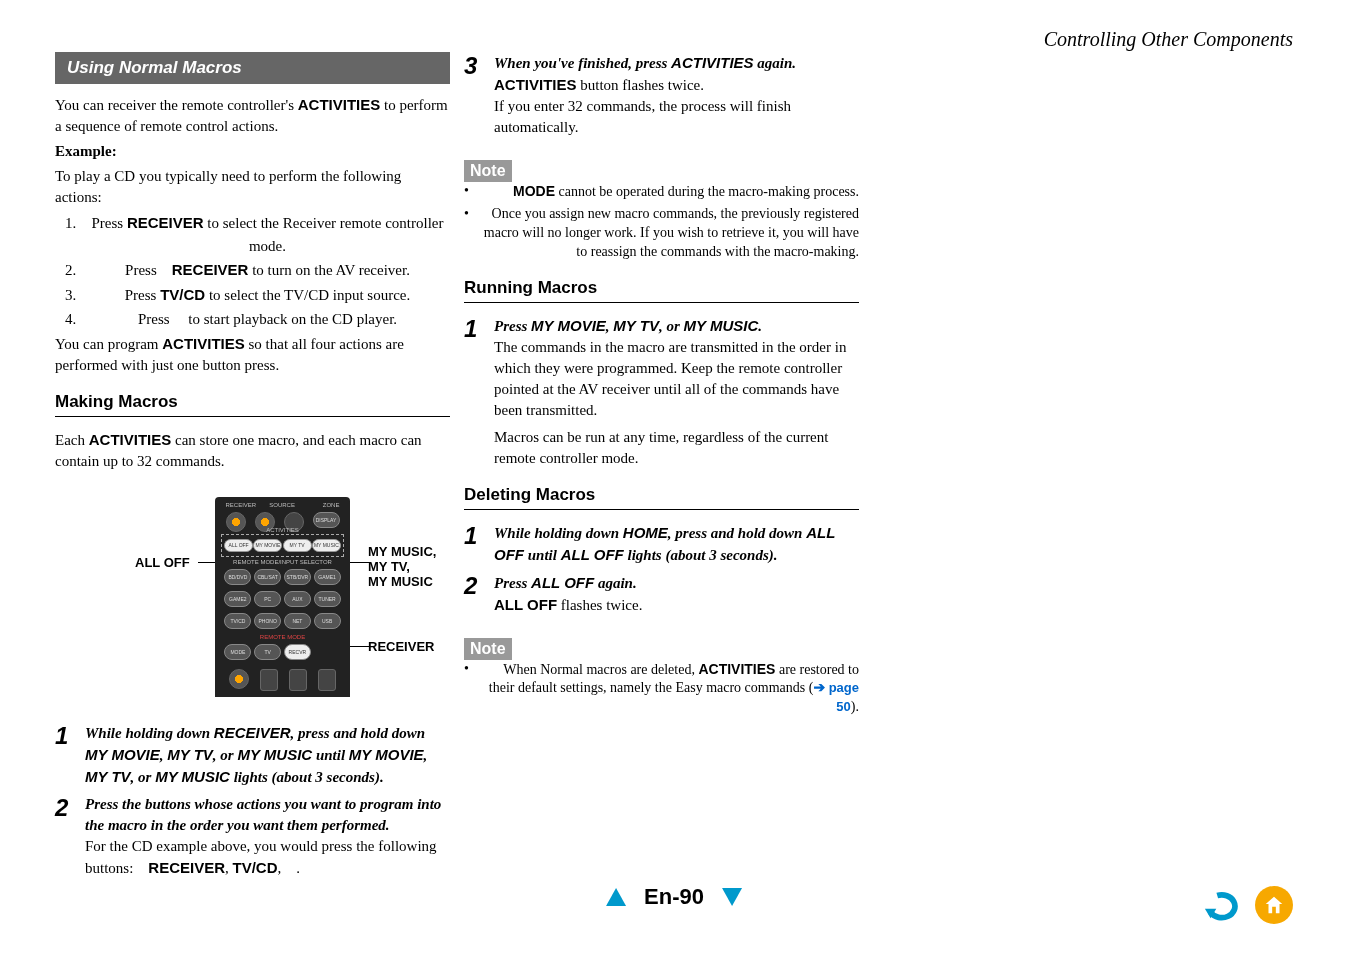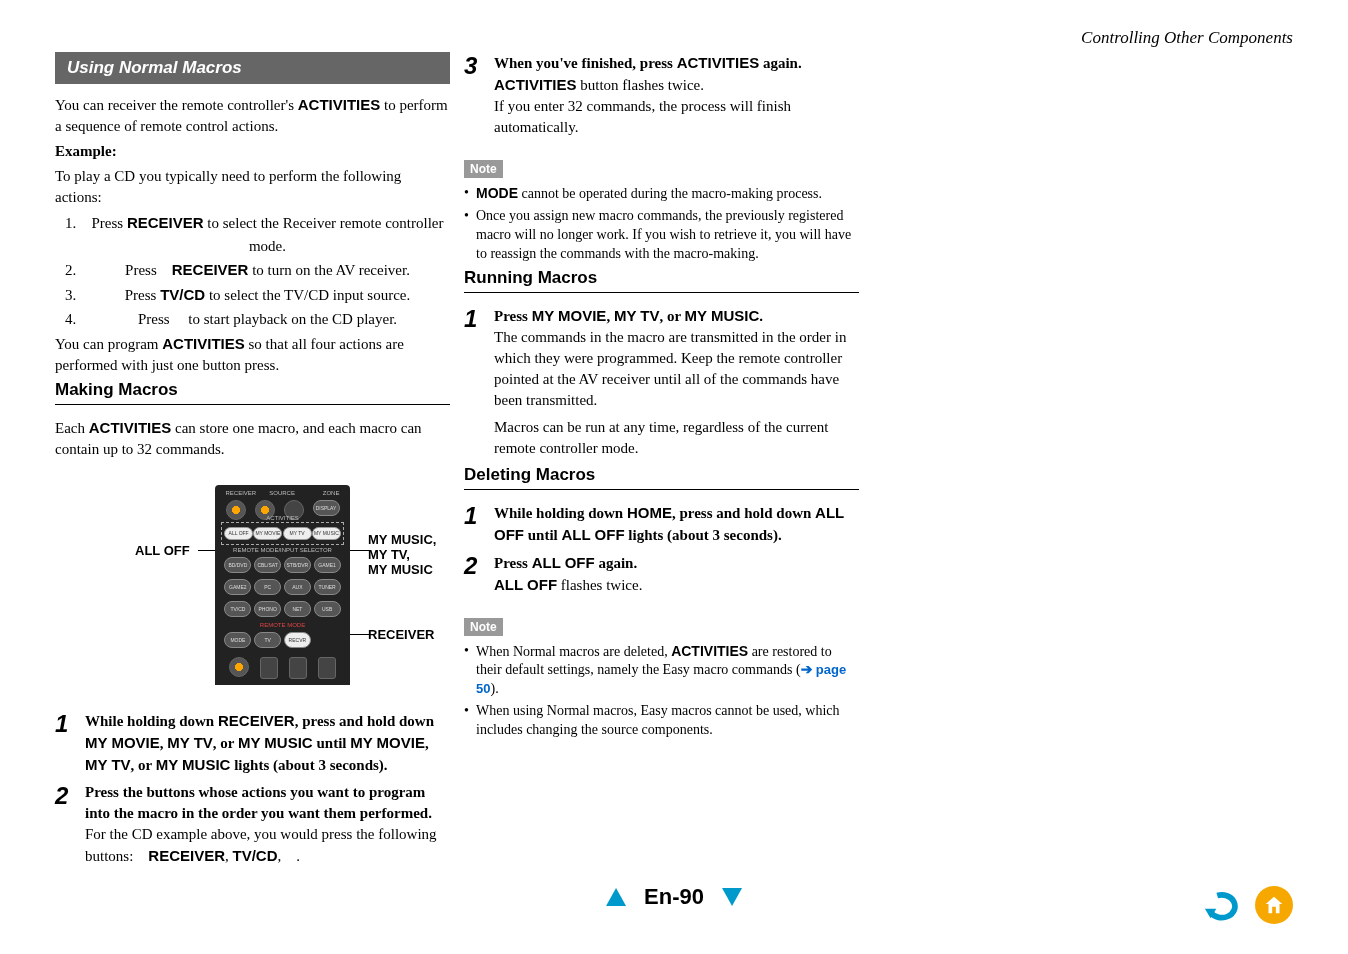--- a/index.html
+++ b/index.html
@@ -23,7 +23,7 @@
       top: 28px;
       right: 55px;
       font-style: italic;
-      font-size: 17px;
+      font-size: 20px;
     }
     
     .content {

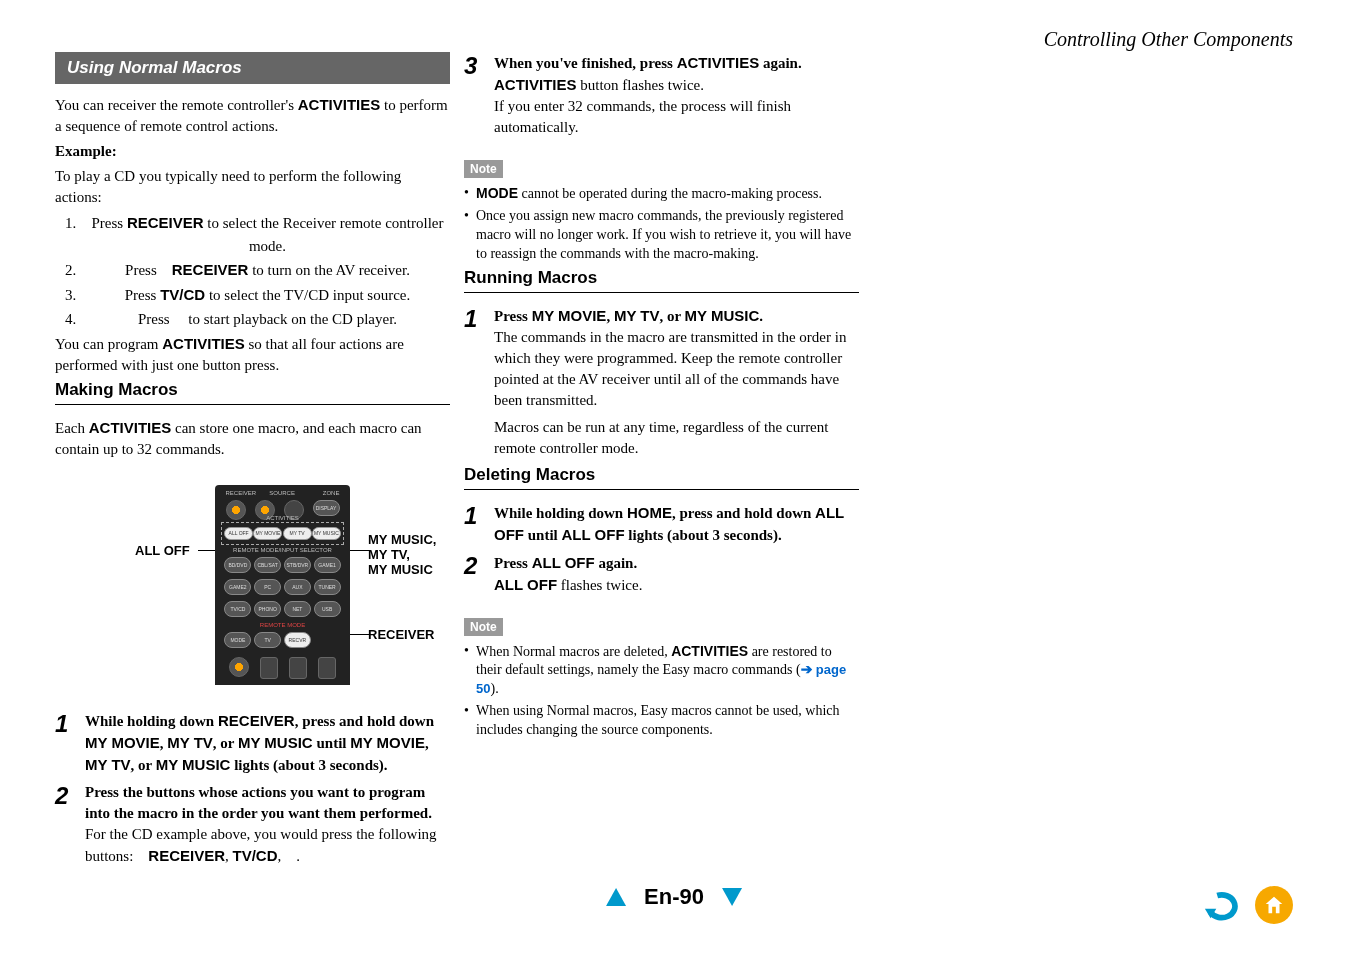--- a/index.html
+++ b/index.html
@@ -229,6 +229,7 @@
     
     .step-body .step-title {
       font-weight: bold;
+      font-style: italic;
     }
     
     .note-label {

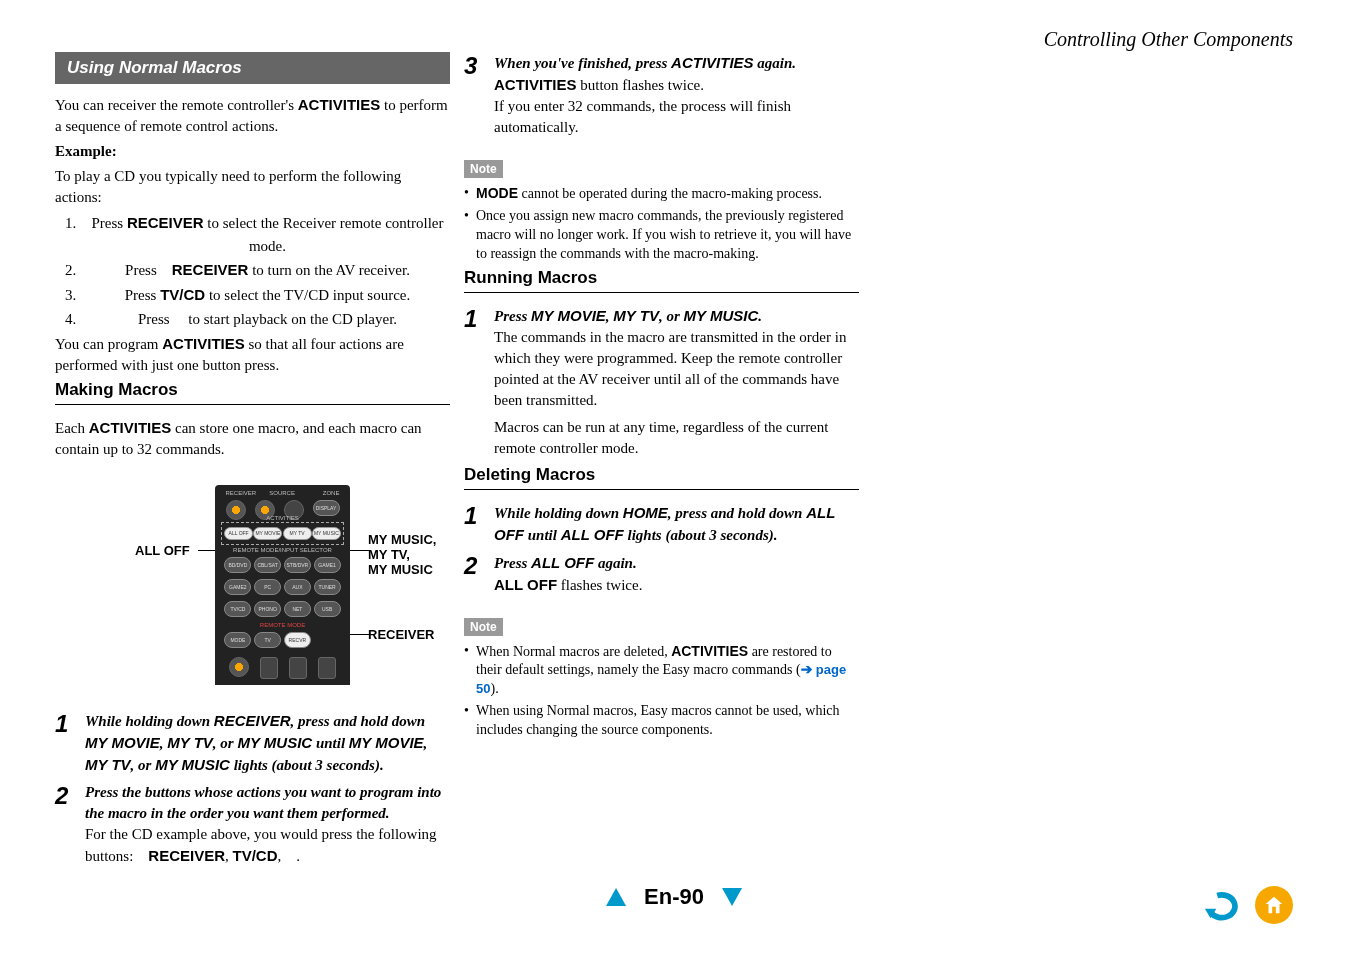--- a/index.html
+++ b/index.html
@@ -238,10 +238,10 @@
       color: #fff;
       font-family: Arial, Helvetica, sans-serif;
       font-weight: bold;
-      font-size: 12px;
+      font-size: 16px;
       padding: 2px 6px;
       margin-top: 16px;
-      margin-bottom: 6px;
+      margin-bottom: 0;
     }
     
     ul.bullet-list {

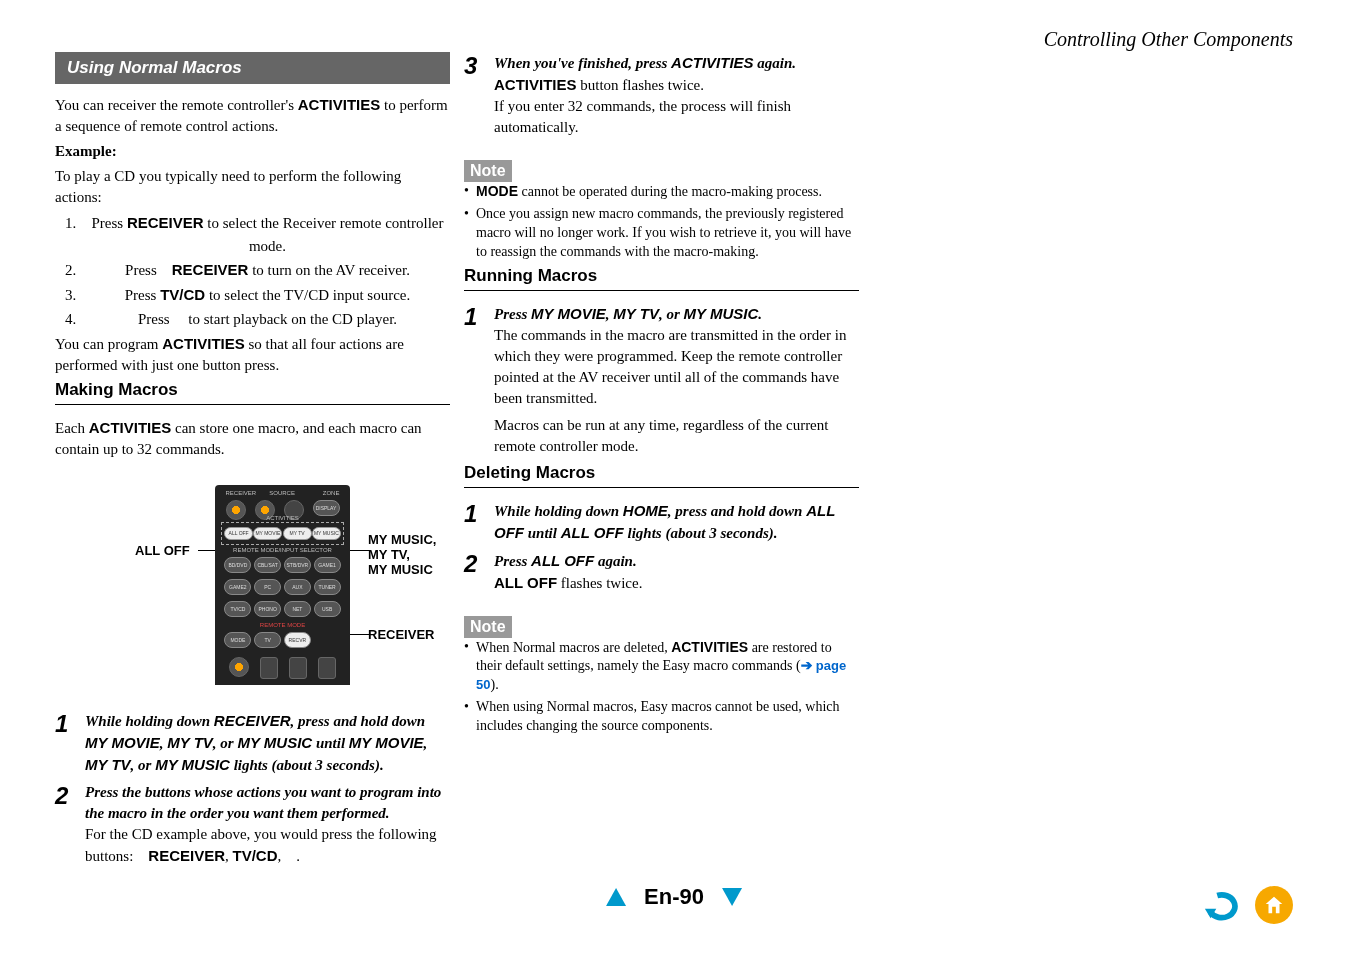--- a/index.html
+++ b/index.html
@@ -255,6 +255,7 @@
       padding-left: 12px;
       position: relative;
       margin-bottom: 3px;
+      text-align: right;
     }
     
     ul.bullet-list li::before {

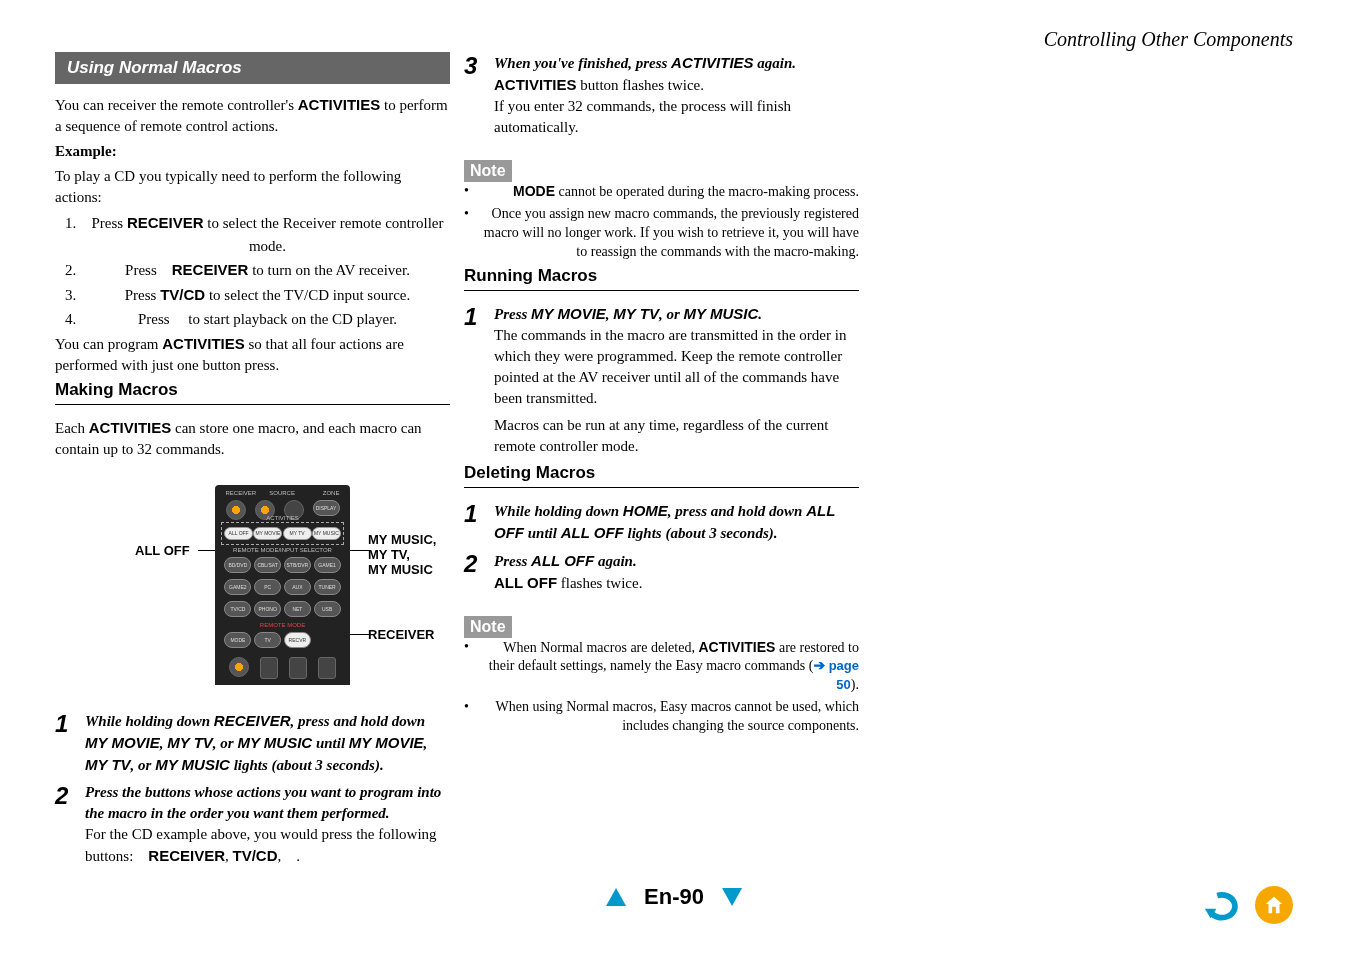--- a/index.html
+++ b/index.html
@@ -77,7 +77,7 @@
       font-family: Arial, Helvetica, sans-serif;
       font-weight: bold;
       font-size: 17px;
-      margin-top: 4px;
+      margin-top: 16px;
       margin-bottom: 4px;
     }
     

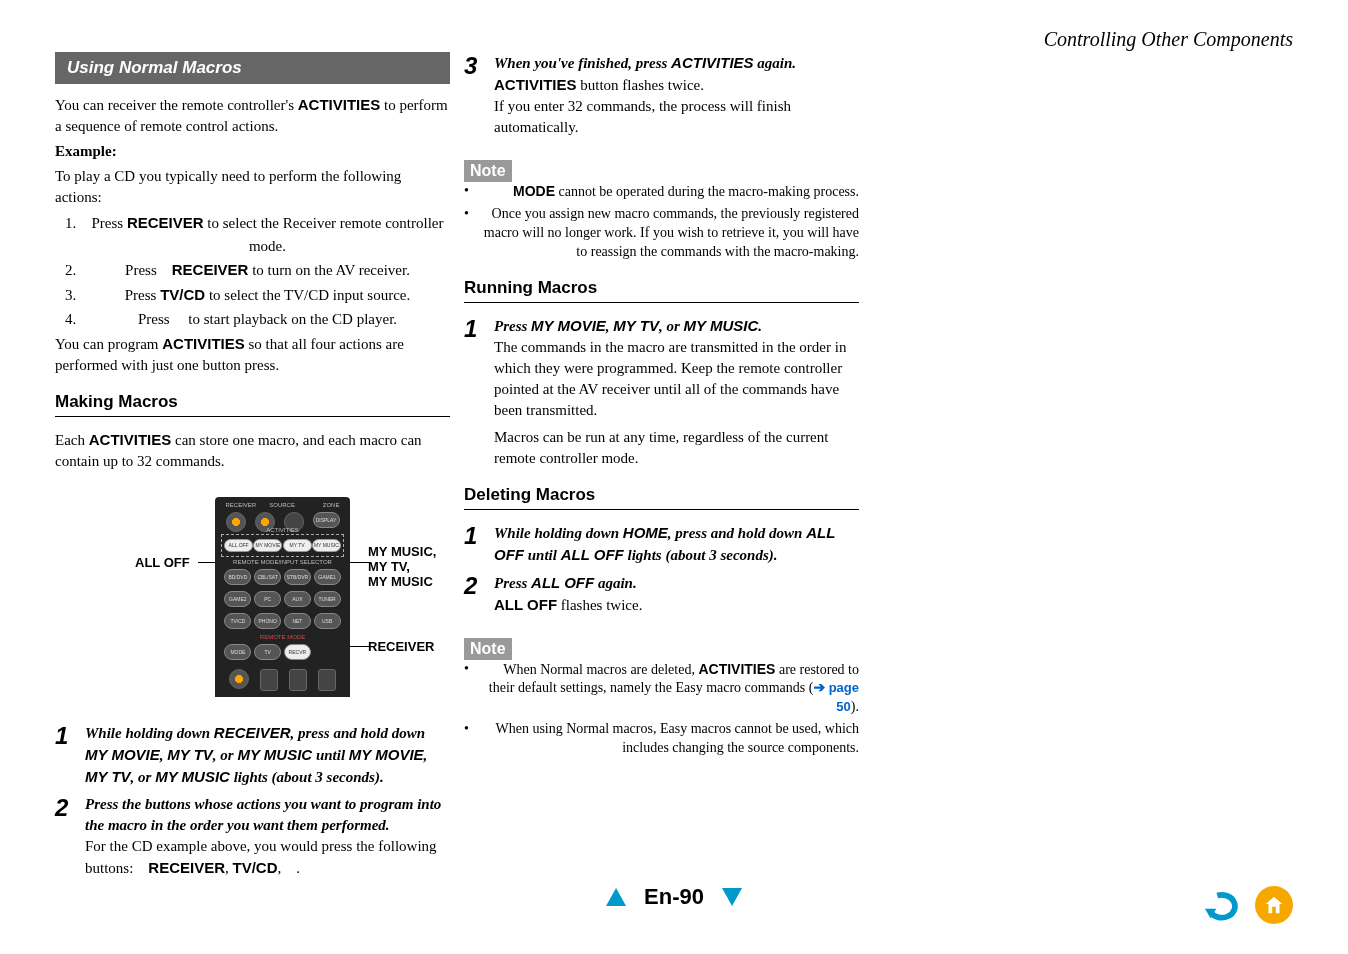--- a/index.html
+++ b/index.html
@@ -538,7 +538,6 @@
       <li>
         <span>When Normal macros are deleted, </span><span class="bold-sans">ACTIVITIES</span><span> are restored to their default settings, namely the Easy macro commands (</span><span class="link-arrow">➔ </span><span class="link-text">page 50</span><span>).</span>
       </li>
-      <li>When using Normal macros, Easy macros cannot be used, which includes changing the source components.</li>
     </ul>
   </div>
 </div>

